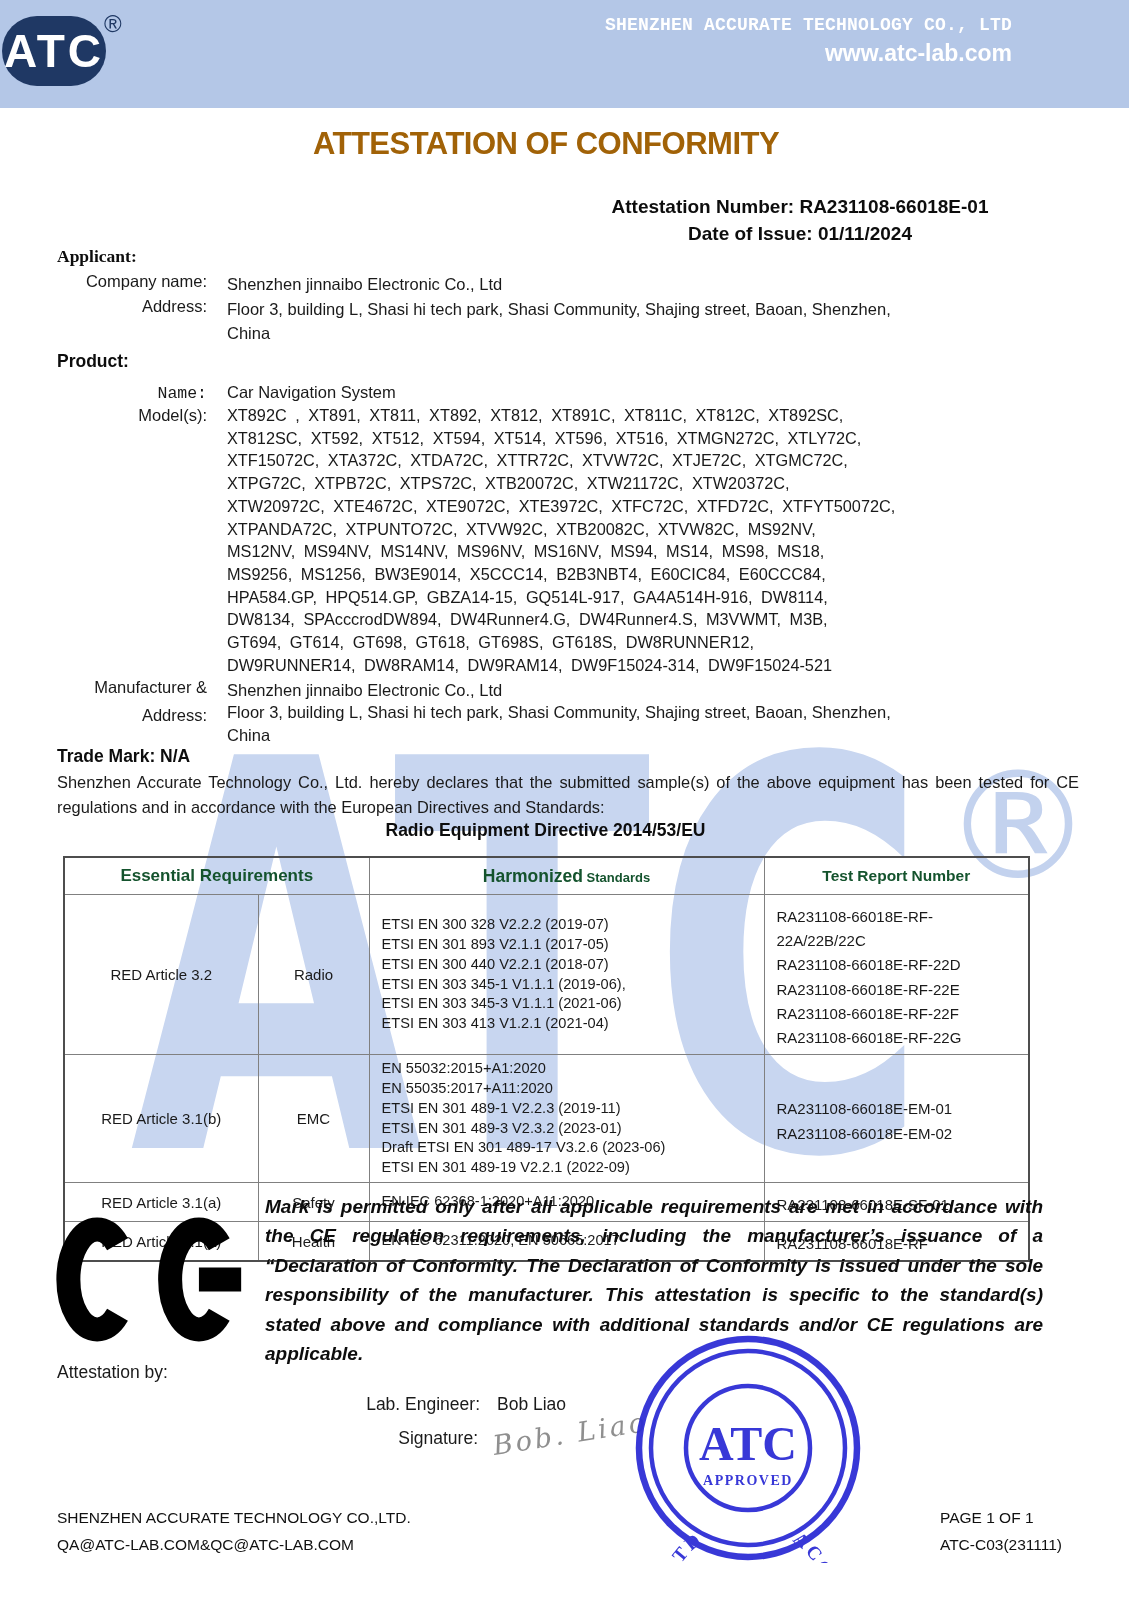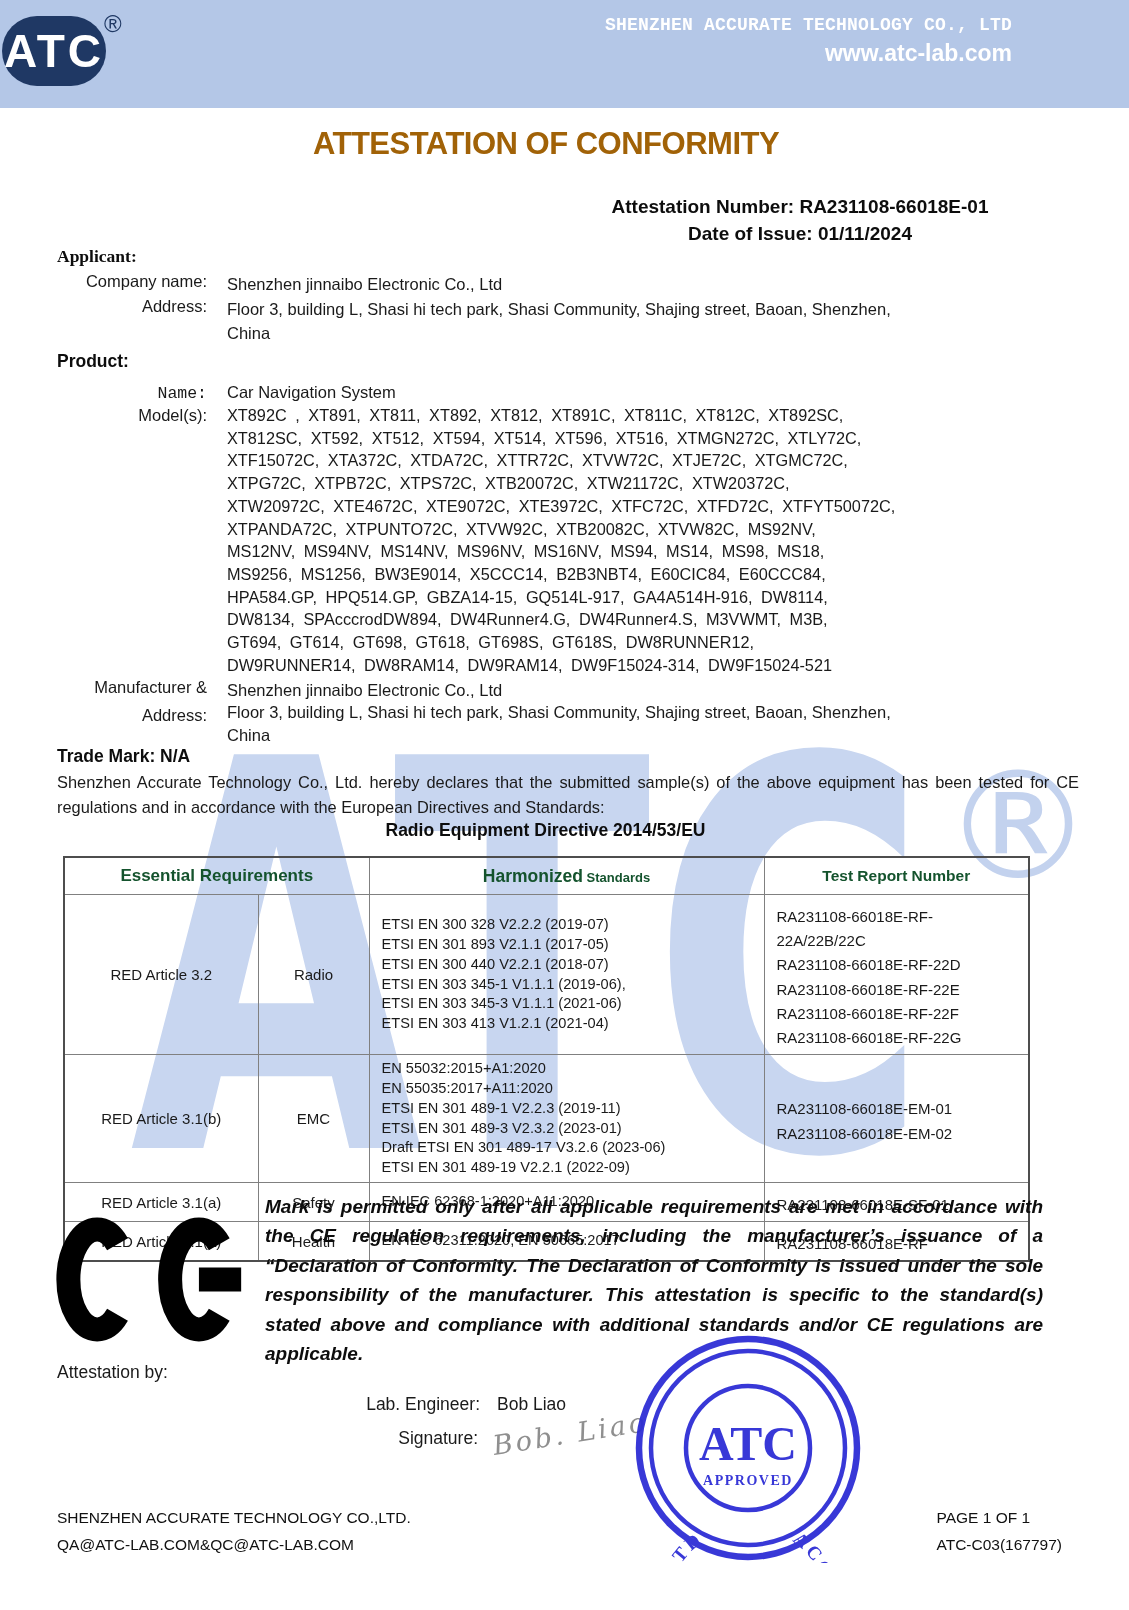--- a/index.html
+++ b/index.html
@@ -227,7 +227,7 @@
     </div>
     <div class="footer f-right">
       <div>PAGE 1 OF 1</div>
-      <div>ATC-C03(167797)</div>
+      <div>ATC-C03(231111)</div>
     </div>
   </div>
 

